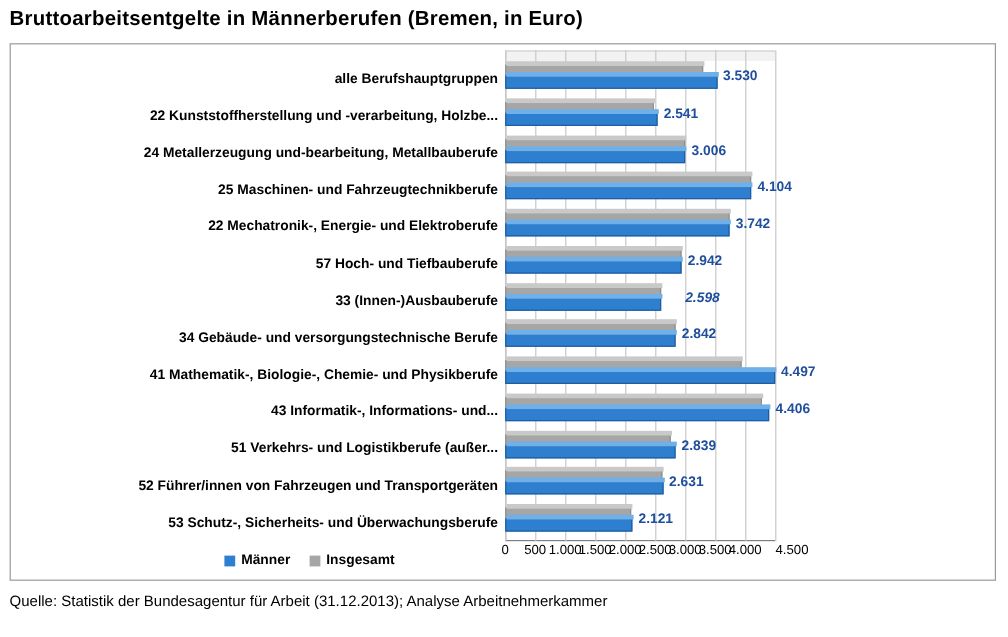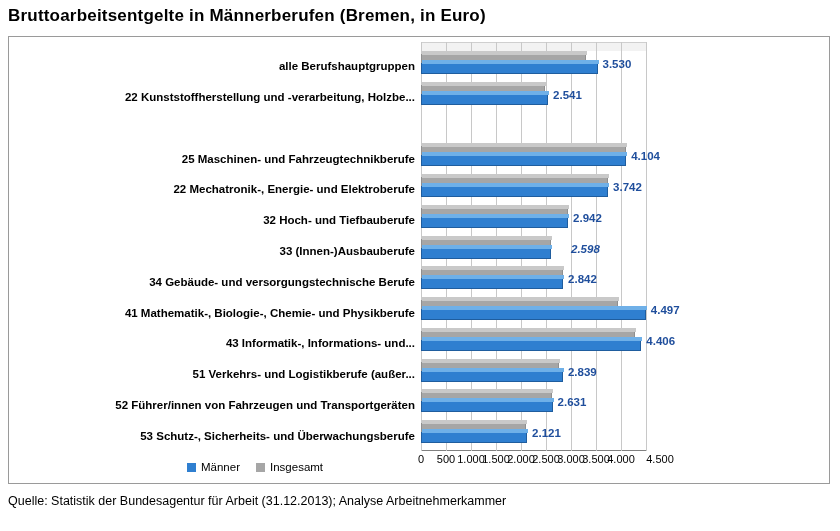--- a/index.html
+++ b/index.html
@@ -231,6 +231,16 @@
             </div>
             <div class="val-label" style="left: 132.05px;">2.541</div>
           </div>
+          <div class="row" style="top: 61.5385px; height: 30.7692px;">
+            <div class="cat-label">24 Metallerzeugung und-bearbeitung, Metallbauberufe</div>
+            <div class="bar-ins" style="width: 150.3px;">
+              <div class="bar-ins-top" style="width: 150.3px;"></div>
+            </div>
+            <div class="bar-men" style="width: 150.3px;">
+              <div class="bar-men-top" style="width: 150.3px;"></div>
+            </div>
+            <div class="val-label" style="left: 155.3px;">3.006</div>
+          </div>
           <div class="row" style="top: 92.3077px; height: 30.7692px;">
             <div class="cat-label">25 Maschinen- und Fahrzeugtechnikberufe</div>
             <div class="bar-ins" style="width: 204.5px;">

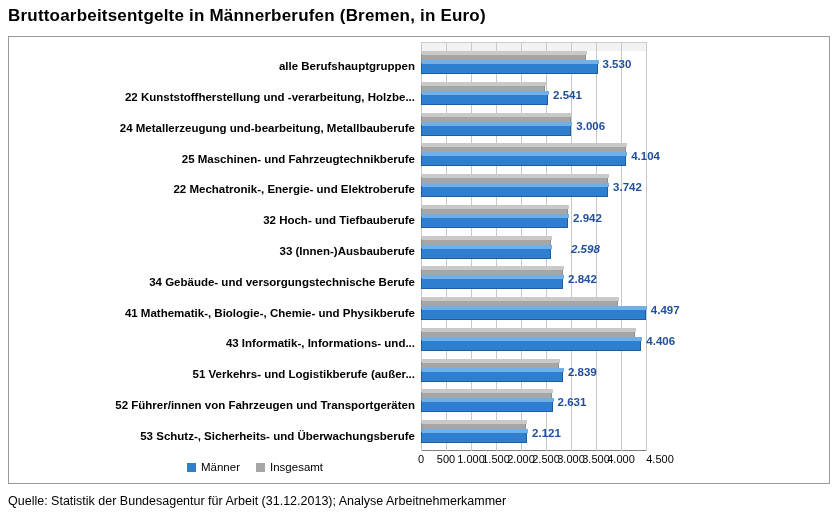--- a/index.html
+++ b/index.html
@@ -262,7 +262,7 @@
             <div class="val-label" style="left: 192.1px;">3.742</div>
           </div>
           <div class="row" style="top: 153.846px; height: 30.7692px;">
-            <div class="cat-label">32 Hoch- und Tiefbauberufe</div>
+            <div class="cat-label">57 Hoch- und Tiefbauberufe</div>
             <div class="bar-ins" style="width: 147.1px;">
               <div class="bar-ins-top" style="width: 147.1px;"></div>
             </div>

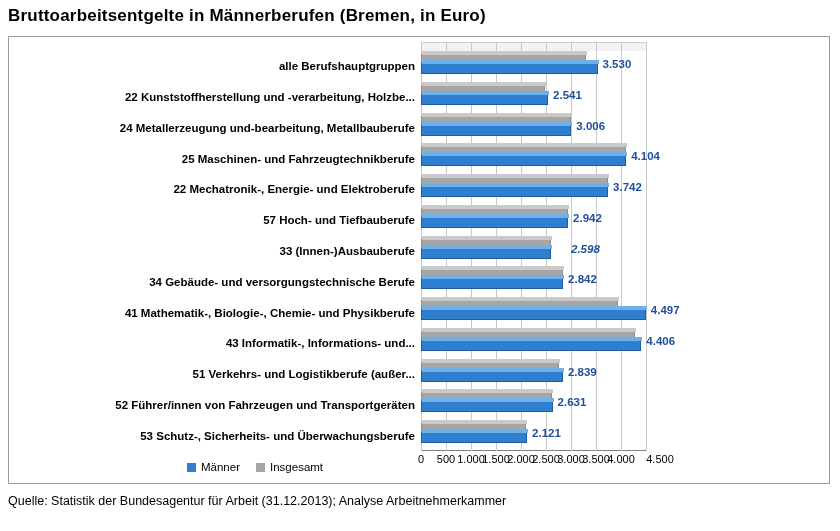--- a/index.html
+++ b/index.html
@@ -164,7 +164,7 @@
     display: flex;
     gap: 16px;
     font-size: 11.5px;
-    font-weight: normal;
+    font-weight: bold;
   }
   .legend-item {
     display: flex;

